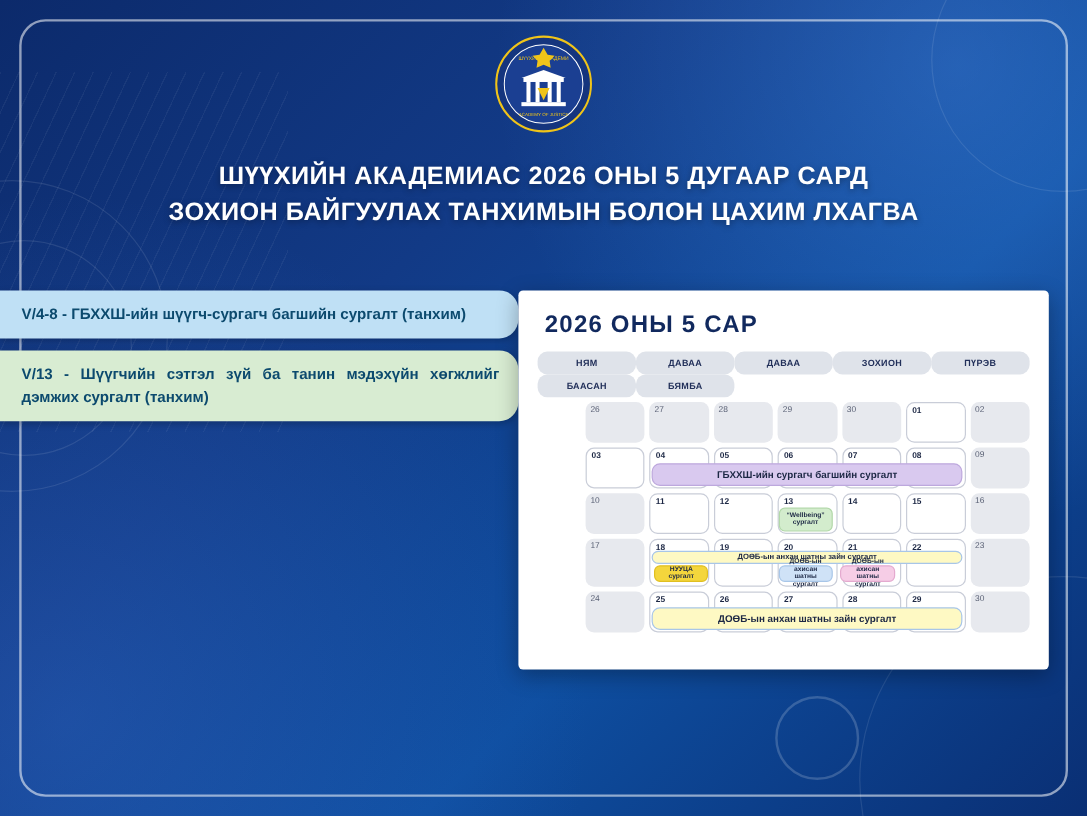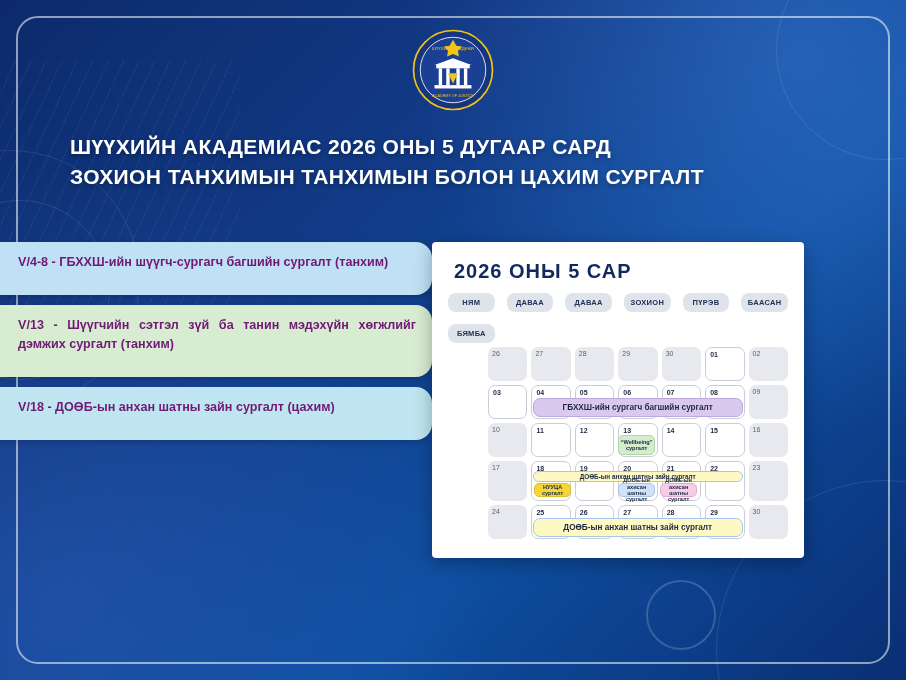--- a/index.html
+++ b/index.html
@@ -42,7 +42,7 @@
 
   .title {
     position: absolute; left: 70px; right: 70px; top: 132px;
-    text-align: left; color: #ffffff;
+    text-align: center; color: #ffffff;
     font-size: 21px; font-weight: bold; line-height: 1.42;
     letter-spacing: 0.4px;
     text-shadow: 0 2px 5px rgba(0,0,0,0.35);

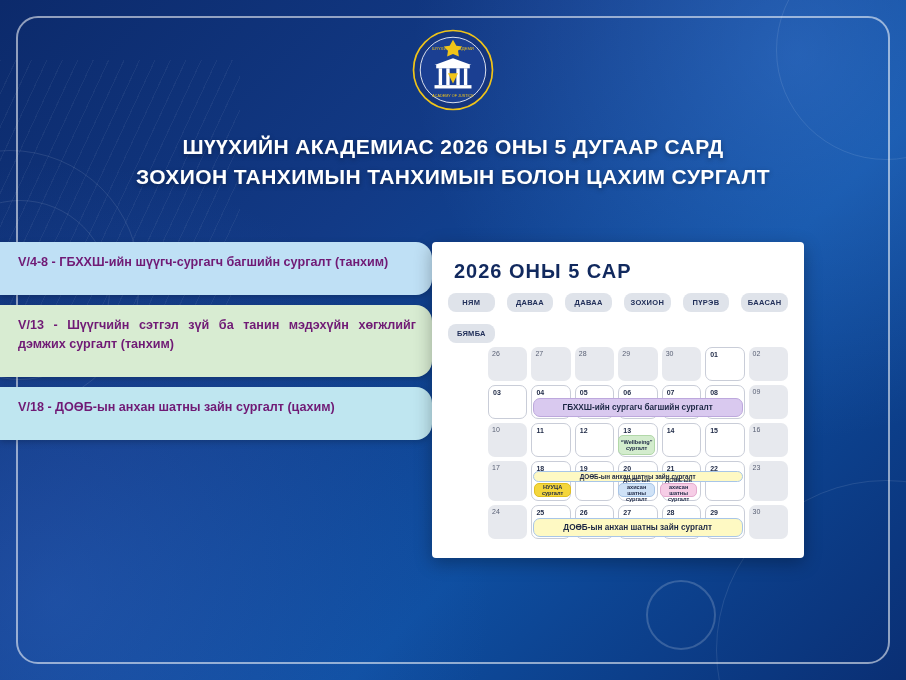--- a/index.html
+++ b/index.html
@@ -144,7 +144,7 @@
 
 <div class="title">
   <div>ШҮҮХИЙН АКАДЕМИАС 2026 ОНЫ 5 ДУГААР САРД</div>
-  <div>ЗОХИОН ТАНХИМЫН ТАНХИМЫН БОЛОН ЦАХИМ СУРГАЛТ</div>
+  <div>ЗОХИОН БАЙГУУЛАХ ТАНХИМЫН БОЛОН ЦАХИМ ЛХАГВА</div>
 </div>
 
 <div class="left-col">

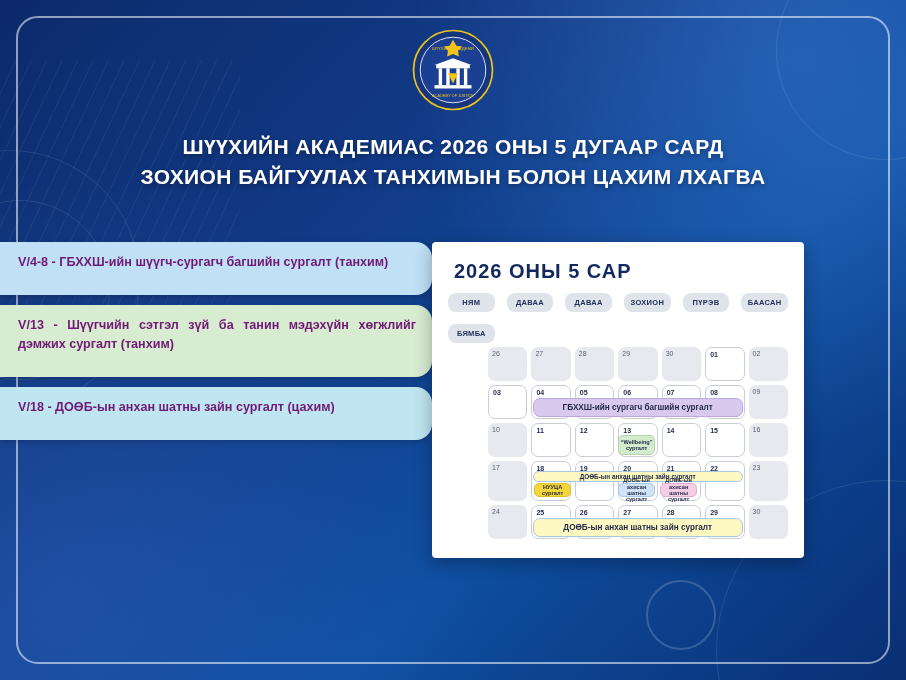--- a/index.html
+++ b/index.html
@@ -55,8 +55,8 @@
   }
   .course {
     border-radius: 0 16px 16px 0;
-    padding: 11px 16px 24px 18px;
-    color: #701a75;
+    padding: 11px 16px 11px 18px;
+    color: #0c4a6e;
     font-size: 12.6px; font-weight: bold; line-height: 1.45;
     text-align: justify;
     box-shadow: 0 2px 6px rgba(0,0,0,0.22);

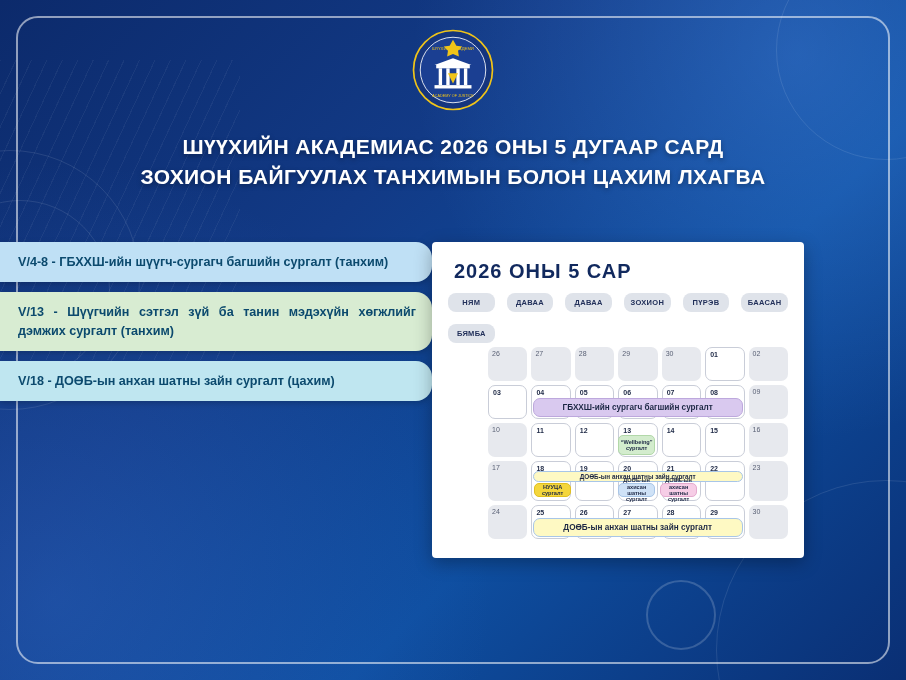--- a/index.html
+++ b/index.html
@@ -69,7 +69,7 @@
 
   
   .cal-card {
-    position: absolute; left: 432px; top: 242px; width: 372px; height: 316px;
+    position: absolute; left: 432px; top: 242px; width: 442px; height: 316px;
     background: #ffffff;
     border-radius: 4px;
     box-shadow: 0 5px 18px rgba(0,0,0,0.3);

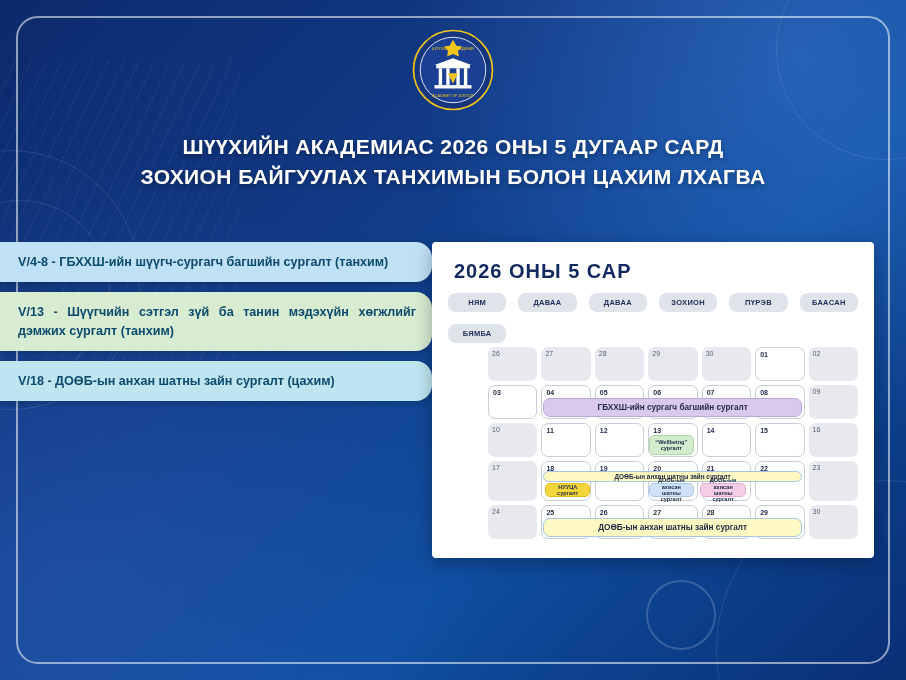--- a/index.html
+++ b/index.html
@@ -79,7 +79,7 @@
     font-size: 20px; font-weight: bold; color: #11295e;
     letter-spacing: 1px; margin: 4px 0 10px 6px;
   }
-  .dow-row { display: grid; grid-template-columns: repeat(6, 1fr); gap: 12px; margin-bottom: 4px; }
+  .dow-row { display: grid; grid-template-columns: repeat(5, 1fr); gap: 0; margin-bottom: 4px; }
   .dow {
     background: #dfe3ea; border-radius: 8px;
     text-align: center; font-size: 7.5px; font-weight: bold; color: #22305a;

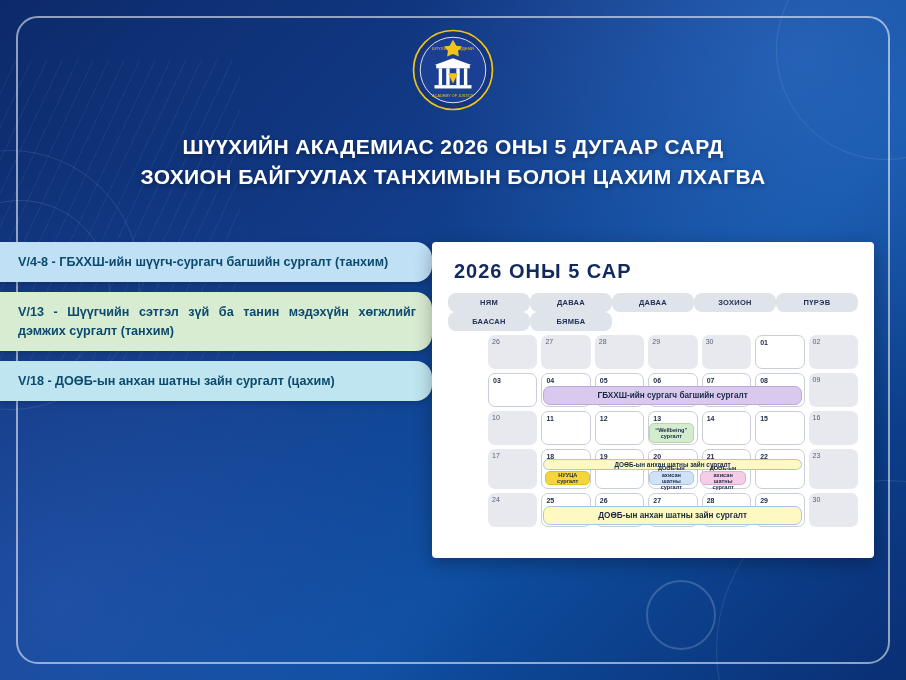--- a/index.html
+++ b/index.html
@@ -150,7 +150,6 @@
 <div class="left-col">
   <div class="course c0">V/4-8 - ГБХХШ-ийн шүүгч-сургагч багшийн сургалт (танхим)</div>
   <div class="course c1">V/13 - Шүүгчийн сэтгэл зүй ба танин мэдэхүйн хөгжлийг дэмжих сургалт (танхим)</div>
-  <div class="course c2">V/18 - ДОӨБ-ын анхан шатны зайн сургалт (цахим)</div>
 </div>
 
 <div class="cal-card">

